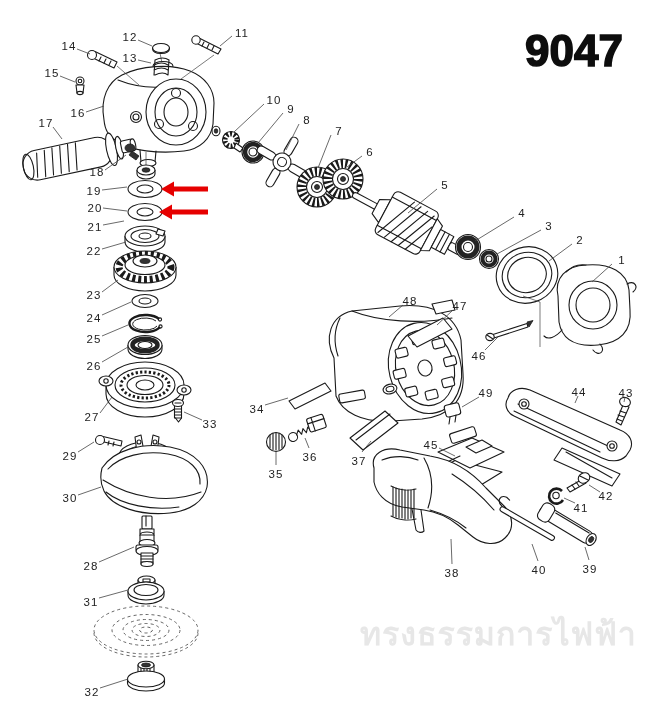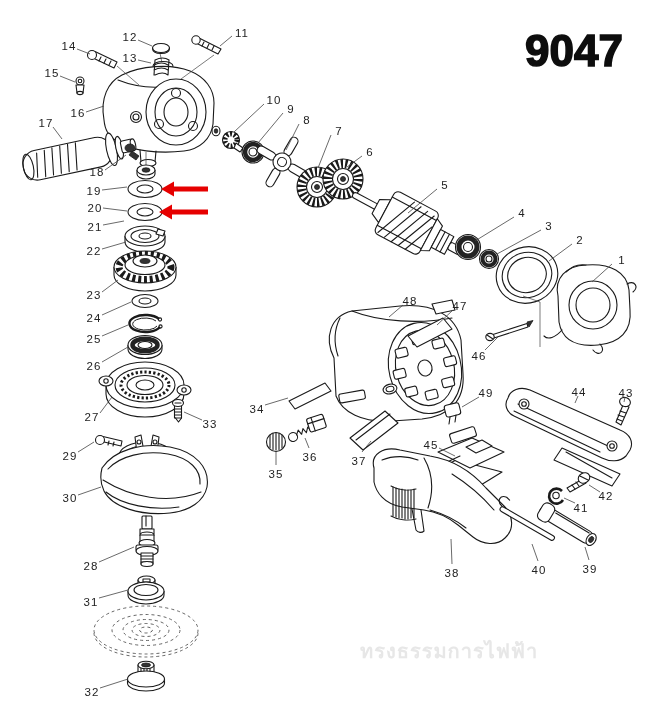--- a/index.html
+++ b/index.html
@@ -9,8 +9,8 @@
             font-family:"Liberation Sans",sans-serif;font-weight:bold;
             font-size:44px;letter-spacing:0px;color:#0d0d0d;
             -webkit-text-stroke:1.5px #0d0d0d;}
-  .watermark{position:absolute;left:360px;top:635px;width:280px;
-             font-size:20px;letter-spacing:1px;color:#e7e7e7;font-weight:bold;}
+  .watermark{position:absolute;left:360px;top:608px;width:280px;
+             font-size:32px;letter-spacing:1px;color:#e7e7e7;font-weight:bold;}
   svg{position:absolute;left:0;top:0;}
   .ln{stroke:#1a1a1a;stroke-width:1.1;fill:none;stroke-linecap:round;stroke-linejoin:round;}
   .fl{stroke:#1a1a1a;stroke-width:1.1;fill:#fff;stroke-linejoin:round;}

